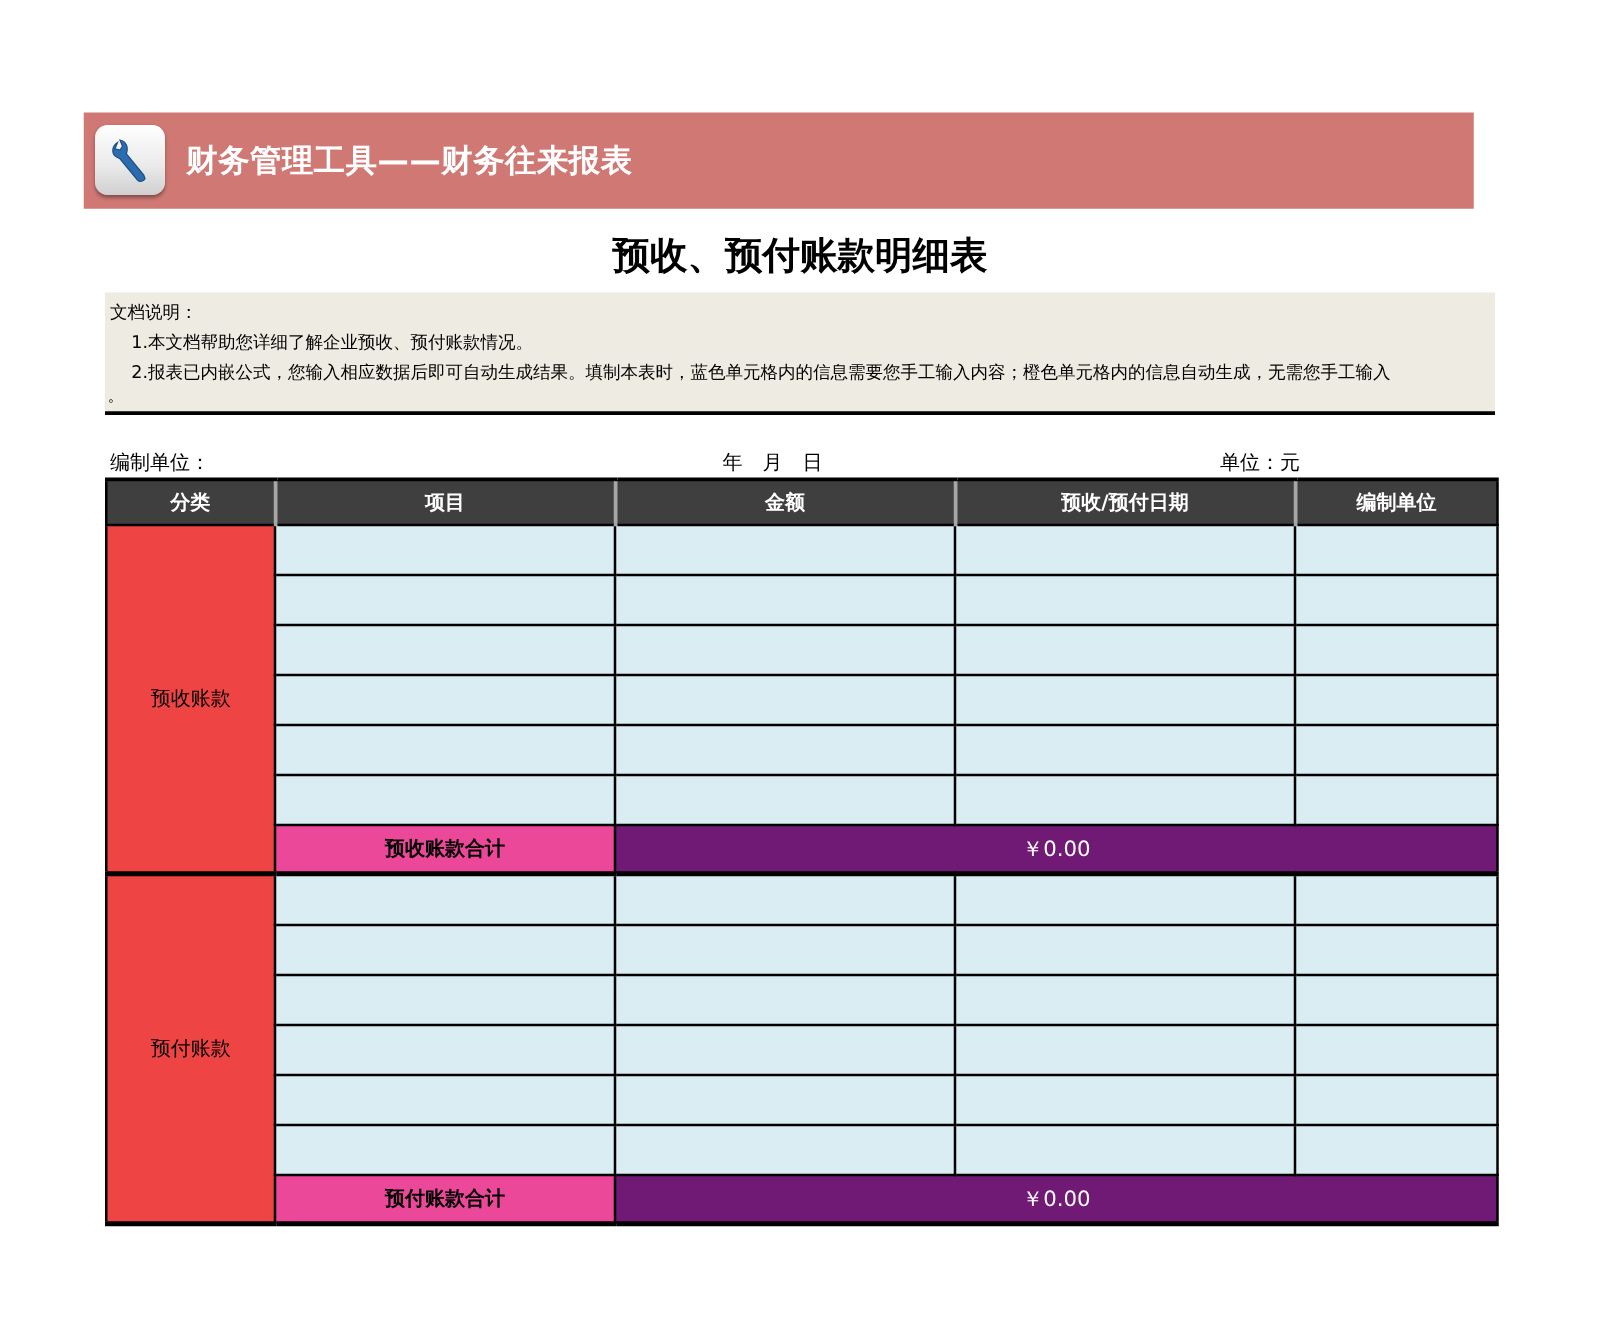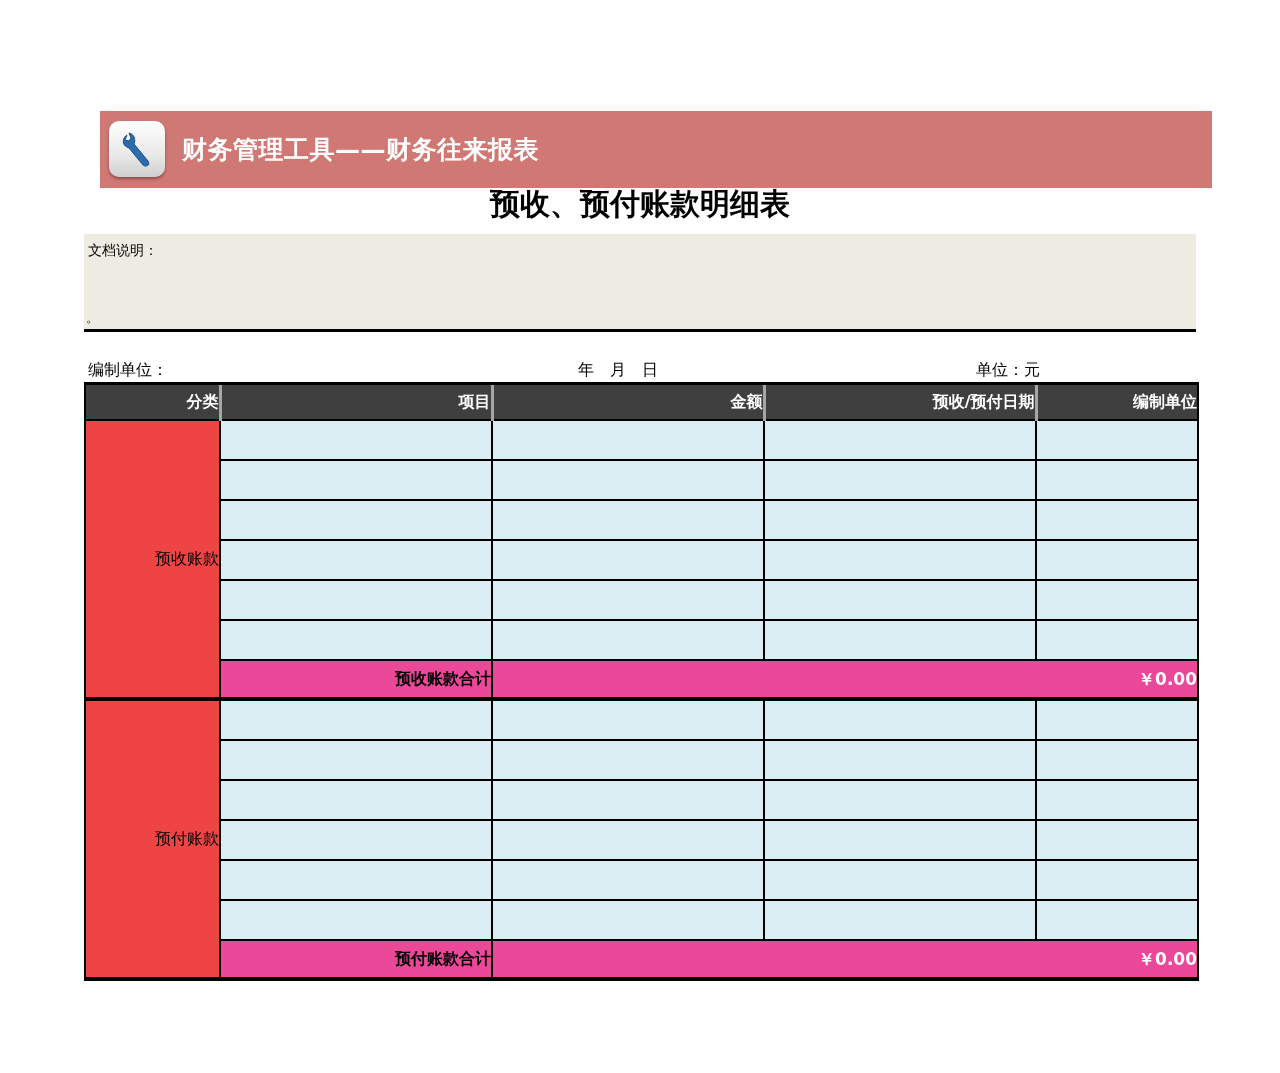--- a/index.html
+++ b/index.html
@@ -4,7 +4,7 @@
 <style>
   html, body { margin:0; padding:0; background:#ffffff; }
   body { width:1280px; height:1073px; position:relative; font-family:"DejaVu Sans", "Liberation Sans", sans-serif; color:#000; overflow:hidden; }
-  .banner { position:absolute; left:100px; top:90px; width:1112px; height:77px; background:#cf7874;margin-top:21px; }
+  .banner { position:absolute; left:67px; top:90px; width:1112px; height:77px; background:#cf7874; }
   .banner .logo { position:absolute; left:9px; top:10px; width:56px; height:56px; border-radius:10px;
     background:linear-gradient(180deg,#ffffff 0%,#e9e9e9 60%,#cfcfcf 100%); box-shadow:0 2px 3px rgba(0,0,0,0.35); }
   .banner .logo svg { position:absolute; left:8px; top:8px; }

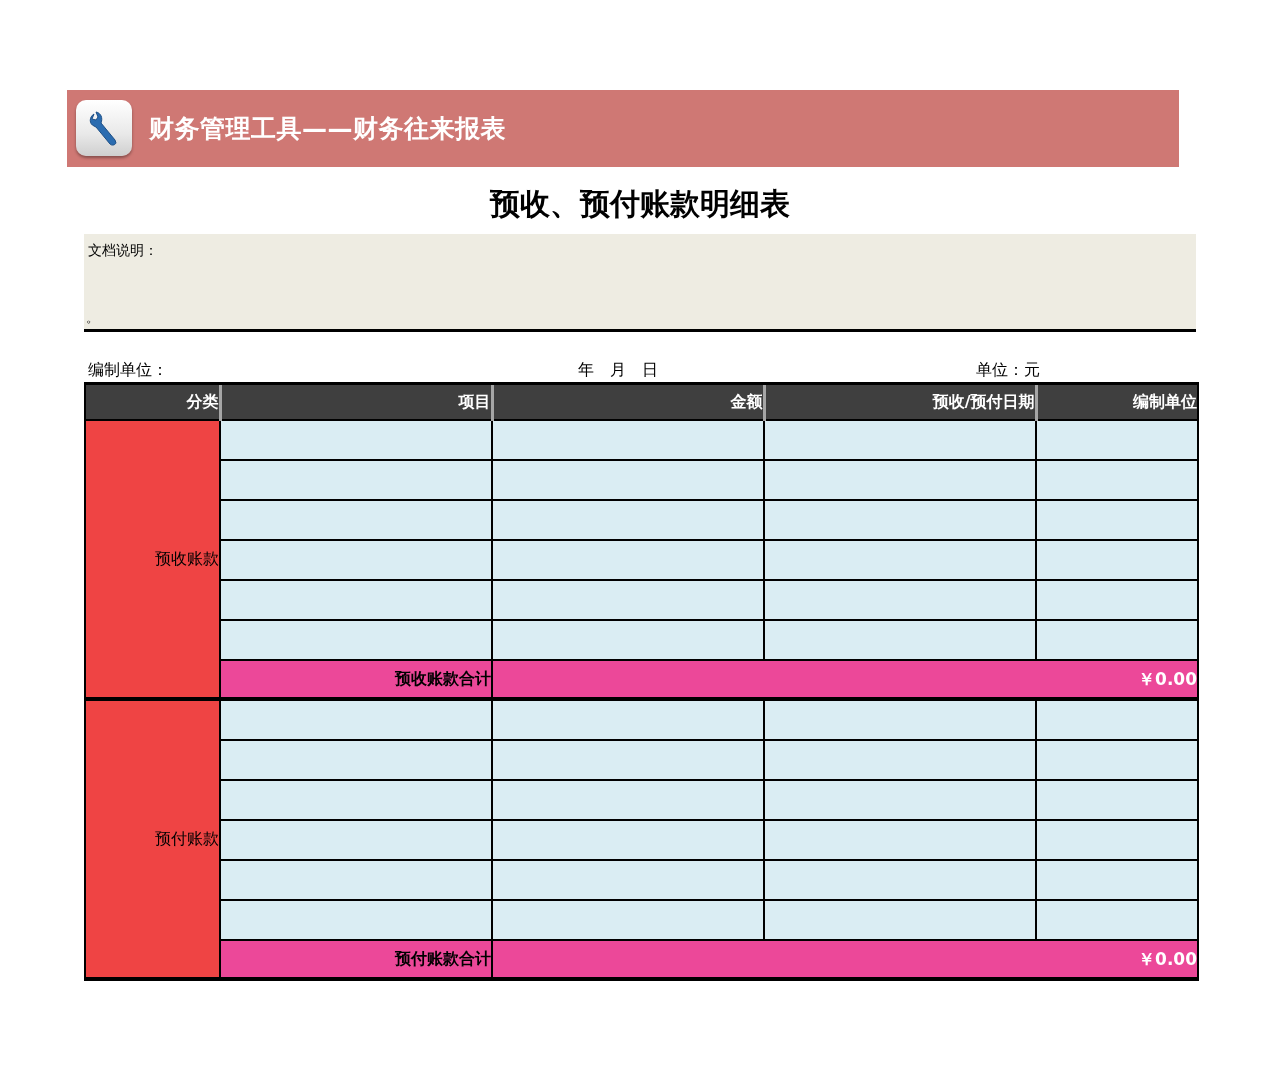--- a/index.html
+++ b/index.html
@@ -46,6 +46,7 @@
 
 <div class="notes">
   <div class="n0">文档说明：</div>
+  <div class="n1">1.本文档帮助您详细了解企业预收、预付账款情况。</div>
   <div class="n3">。</div>
 </div>
 

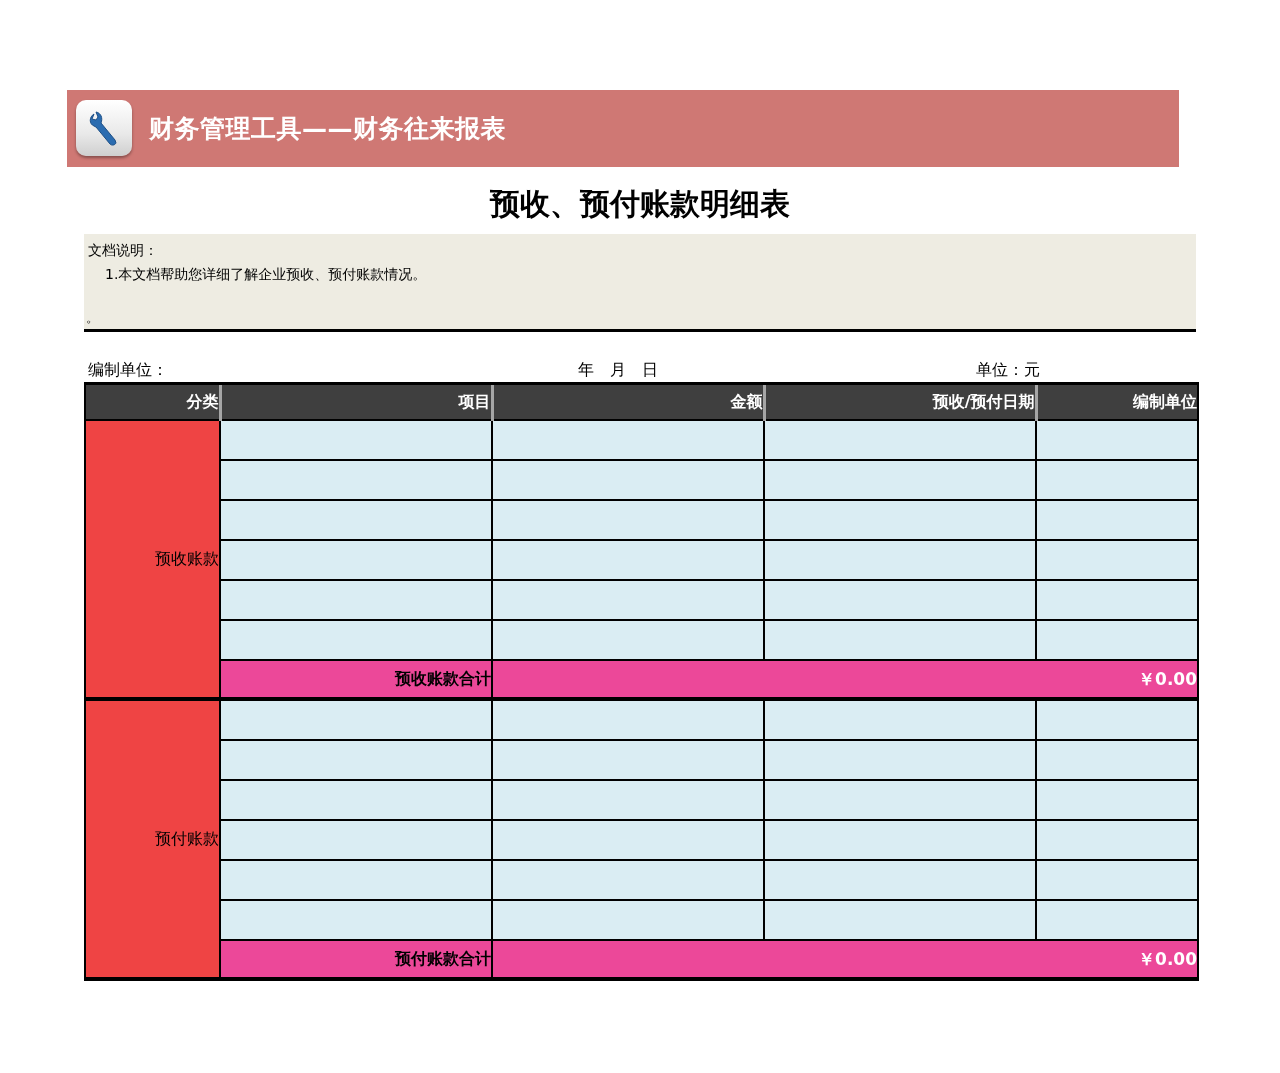--- a/index.html
+++ b/index.html
@@ -47,6 +47,7 @@
 <div class="notes">
   <div class="n0">文档说明：</div>
   <div class="n1">1.本文档帮助您详细了解企业预收、预付账款情况。</div>
+  <div class="n2">2.报表已内嵌公式，您输入相应数据后即可自动生成结果。填制本表时，蓝色单元格内的信息需要您手工输入内容；橙色单元格内的信息自动生成，无需您手工输入</div>
   <div class="n3">。</div>
 </div>
 

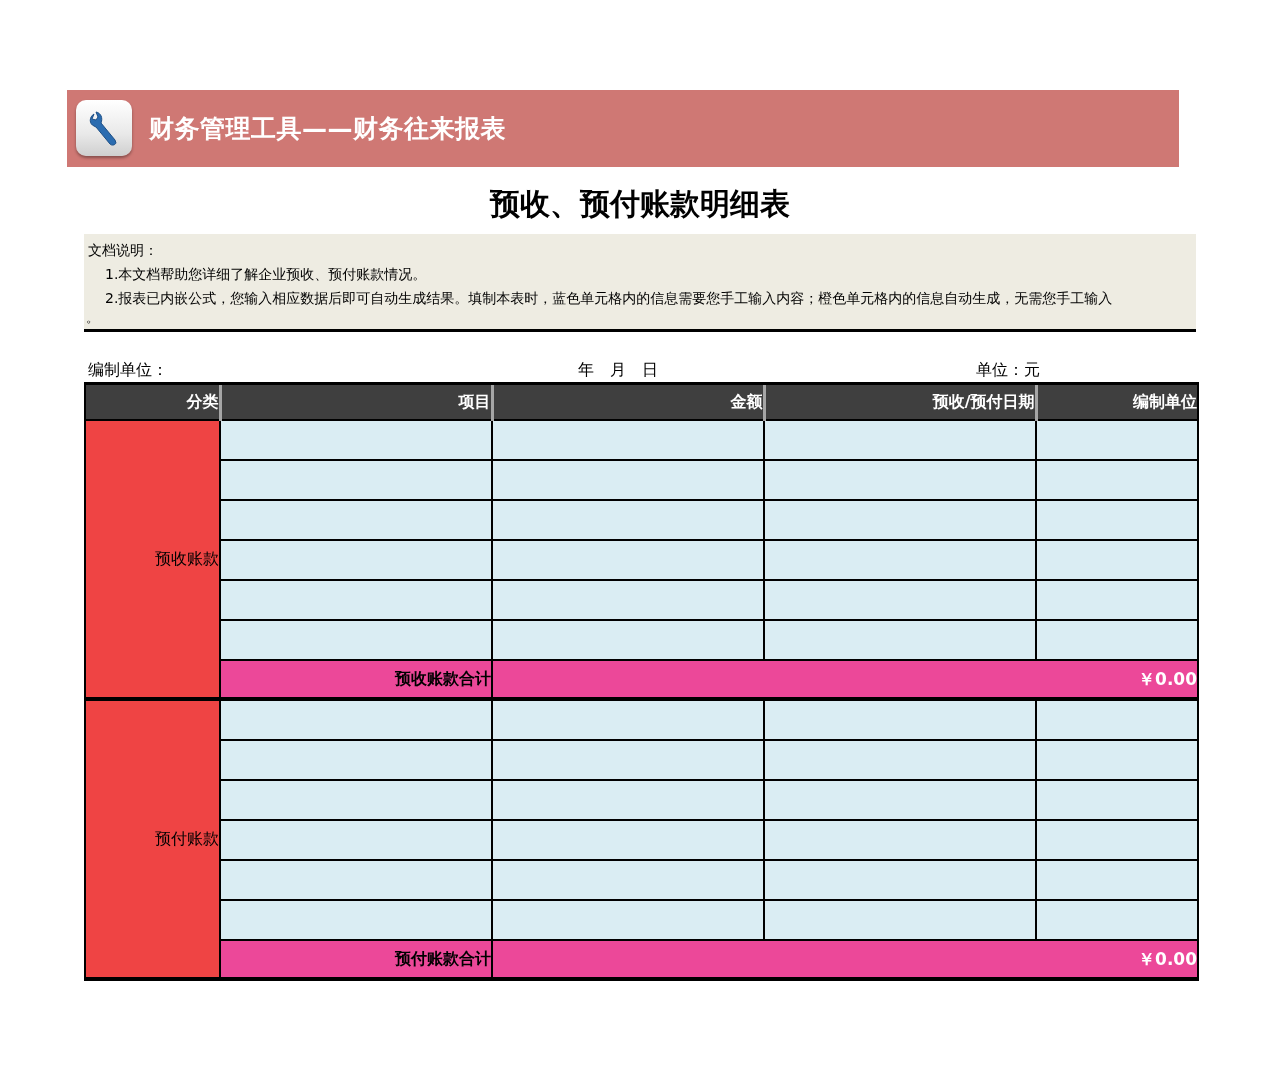--- a/index.html
+++ b/index.html
@@ -18,7 +18,7 @@
   .notes .n3 { position:absolute; left:2px; top:77px; font-size:13px; line-height:14px; }
   .meta { position:absolute; top:360px; font-size:16px; white-space:nowrap; }
   table.grid { position:absolute; left:84px; top:382px; border-collapse:collapse; table-layout:fixed; width:1113px; }
-  table.grid th, table.grid td { padding:0; text-align:right; vertical-align:middle; }
+  table.grid th, table.grid td { padding:0; text-align:center; vertical-align:middle; }
   table.grid thead th { background:#3f3f3f; color:#ffffff; font-size:16px; font-weight:bold; height:34px;
     border-top:3px solid #000; border-bottom:2px solid #000; border-left:3px solid #a6a6a6; }
   table.grid thead th:first-child { border-left:2px solid #000; }

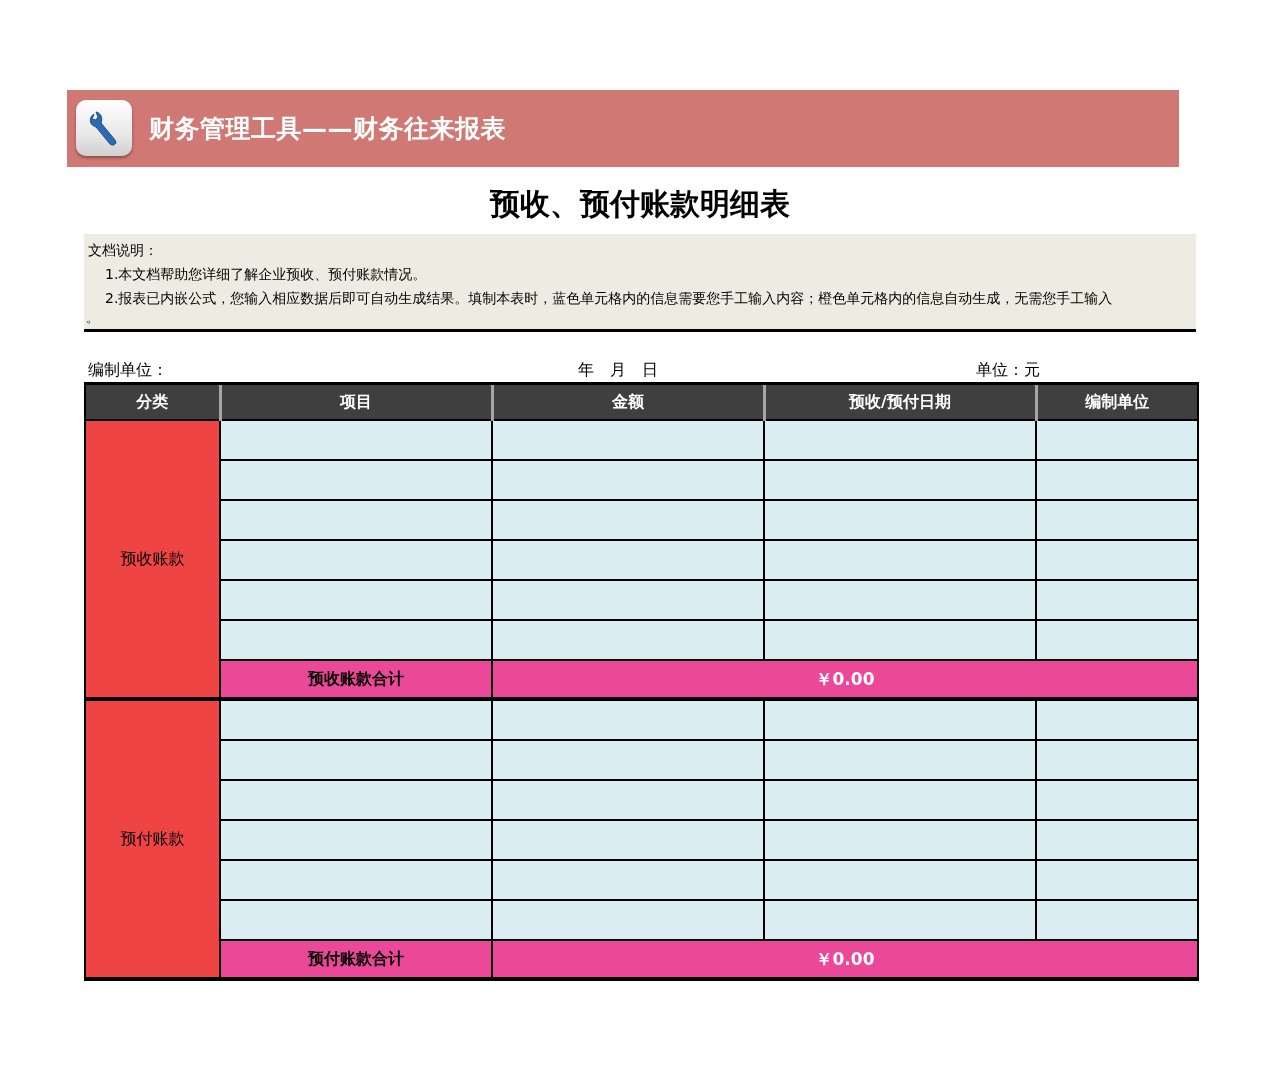--- a/index.html
+++ b/index.html
@@ -27,7 +27,7 @@
   td.in { background:#daedf3; height:38px; border:2px solid #000; }
   td.in.last { border-right:2px solid #000; }
   td.sumlabel { background:#ec4899; font-size:16px; font-weight:bold; height:36px; border:2px solid #000; }
-  td.sumval { background:#ec4899; color:#ffffff; font-size:17px; font-weight:bold; border:2px solid #000; }
+  td.sumval { background:#701a75; color:#ffffff; font-size:17px; font-weight:normal; border:2px solid #000; }
   tr.sectend td { border-bottom:4px solid #000; }
 </style>
 </head>

